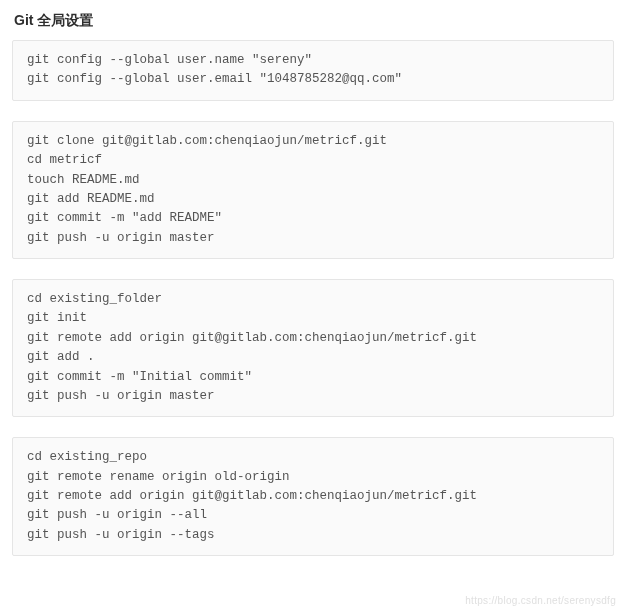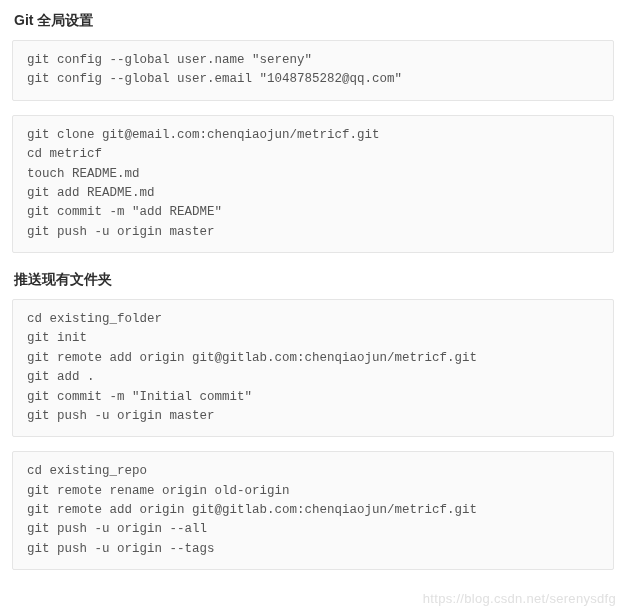--- a/index.html
+++ b/index.html
@@ -15,7 +15,7 @@
       padding: 8px 0;
     }
     .section {
-      margin-bottom: 14px;
+      margin-bottom: 20px;
     }
     .section-title {
       font-size: 14px;

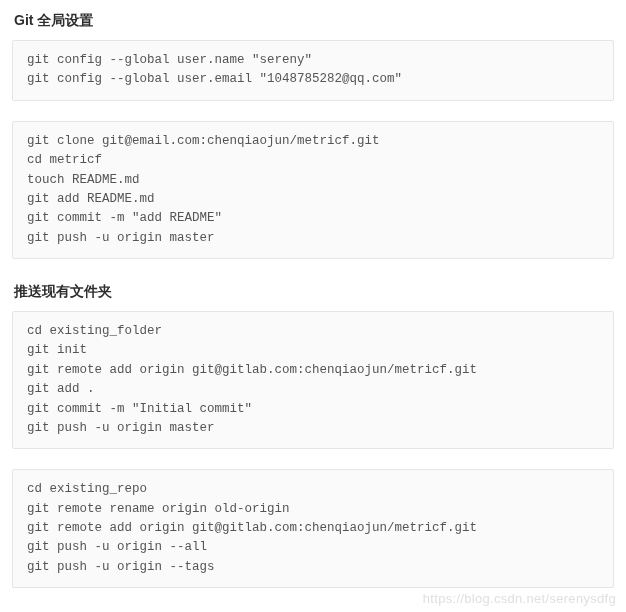--- a/index.html
+++ b/index.html
@@ -60,7 +60,7 @@
 </div>
 
 <div class="section">
-  <div class="code-block">git clone git@email.com:chenqiaojun/metricf.git
+  <div class="code-block">git clone git@gitlab.com:chenqiaojun/metricf.git
 cd metricf
 touch README.md
 git add README.md

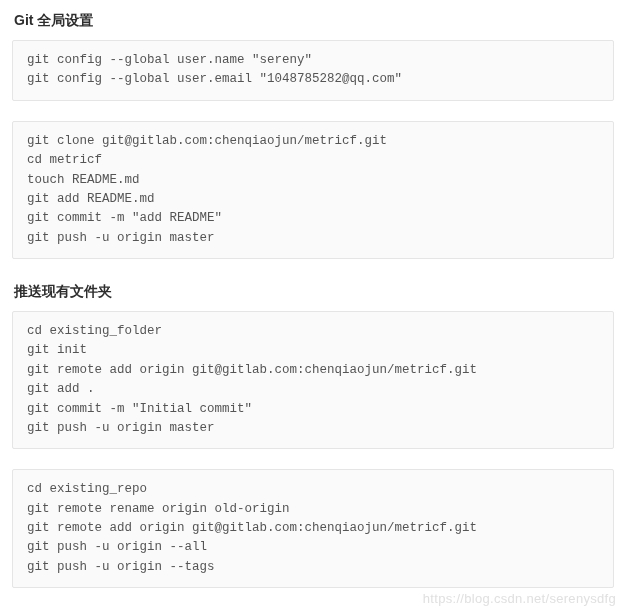--- a/index.html
+++ b/index.html
@@ -69,7 +69,6 @@
 </div>
 
 <div class="section">
-  <div class="section-title">推送现有文件夹</div>
   <div class="code-block">cd existing_folder
 git init
 git remote add origin git@gitlab.com:chenqiaojun/metricf.git

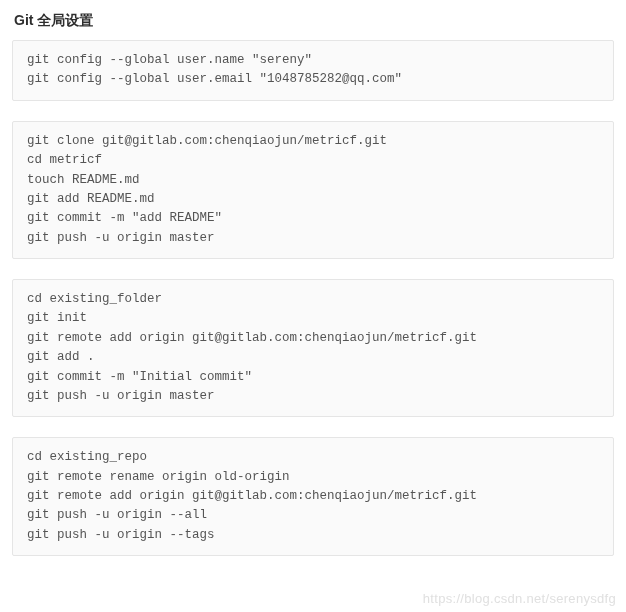--- a/index.html
+++ b/index.html
@@ -43,7 +43,7 @@
       position: fixed;
       bottom: 6px;
       right: 10px;
-      font-size: 13px;
+      font-size: 10px;
       color: #e0e0e0;
       letter-spacing: 0.3px;
       pointer-events: none;

